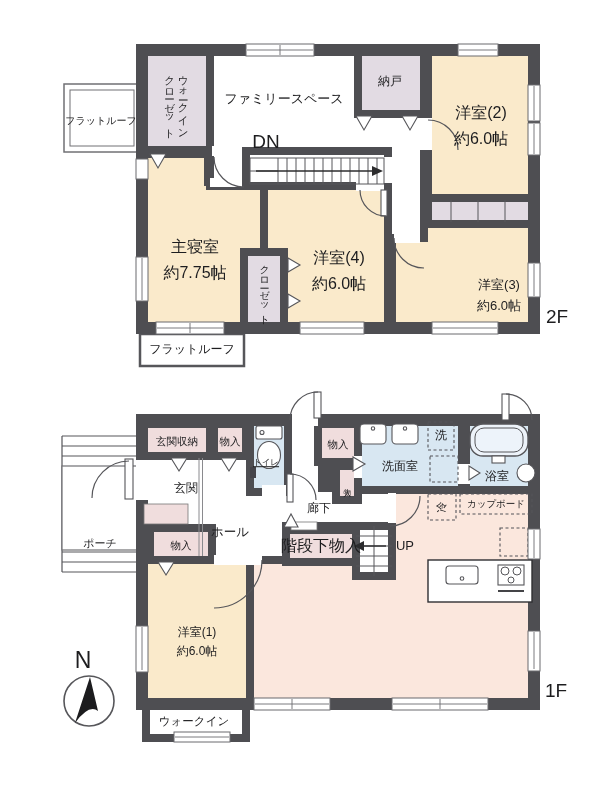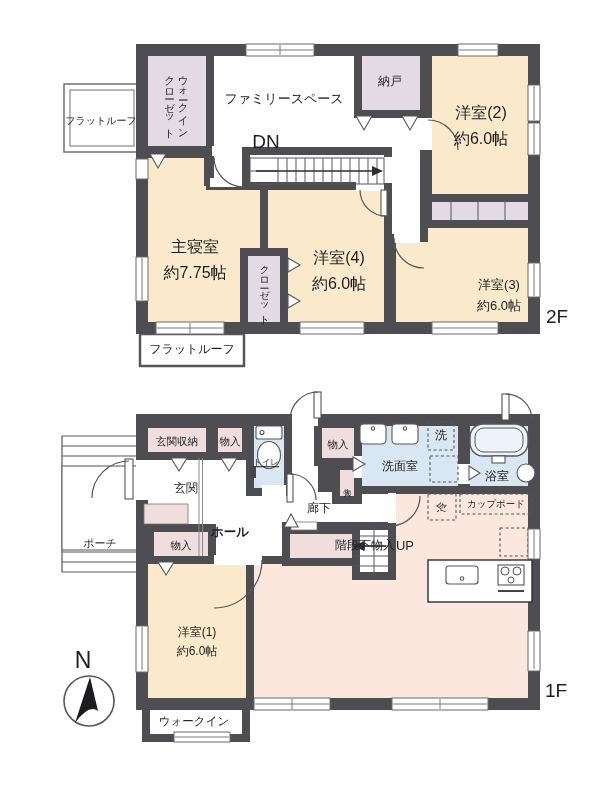--- a/index.html
+++ b/index.html
@@ -255,7 +255,7 @@
 <div class="lbl" style="left:441px;top:436px;font-size:12px;">洗</div>
 <div class="lbl" style="left:497px;top:477px;font-size:12px;">浴室</div>
 <div class="lbl" style="left:186px;top:489px;font-size:12px;">玄関</div>
-<div class="lbl" style="left:230px;top:532px;font-size:12.5px;font-weight:bold;">ホール</div>
+<div class="lbl" style="left:230px;top:532px;font-size:12.5px;">ホール</div>
 <div class="lbl" style="left:319px;top:509px;font-size:12px;">廊下</div>
 <div class="lbl" style="left:181px;top:545px;font-size:10.5px;">物入</div>
 <div class="lbl" style="left:321px;top:546px;font-size:12px;margin-left:44px;">階段下物入</div>

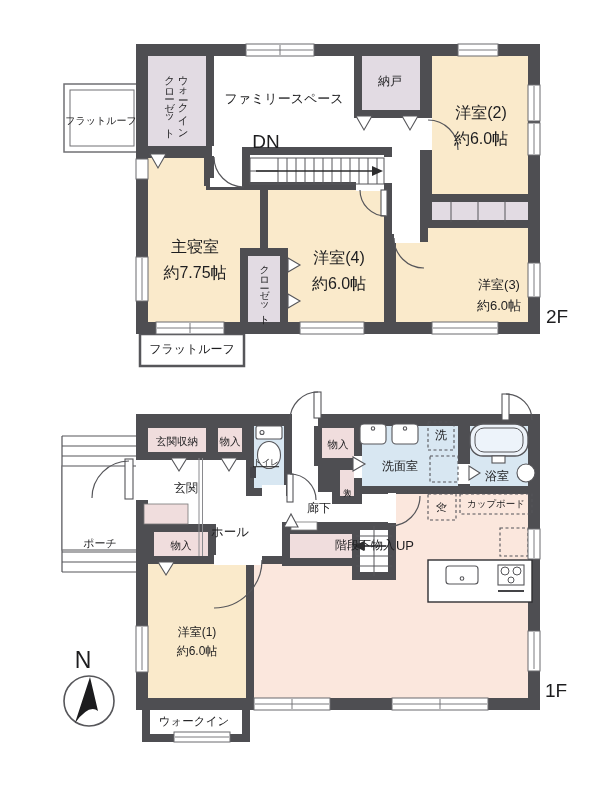--- a/index.html
+++ b/index.html
@@ -258,7 +258,7 @@
 <div class="lbl" style="left:230px;top:532px;font-size:12.5px;">ホール</div>
 <div class="lbl" style="left:319px;top:509px;font-size:12px;">廊下</div>
 <div class="lbl" style="left:181px;top:545px;font-size:10.5px;">物入</div>
-<div class="lbl" style="left:321px;top:546px;font-size:12px;margin-left:44px;">階段下物入</div>
+<div class="lbl" style="left:321px;top:546px;font-size:16px;">階段下物入</div>
 <div class="lbl" style="left:405px;top:546px;font-size:13px;">UP</div>
 <div class="lbl rot" style="left:442px;top:507px;font-size:11px;">冷</div>
 <div class="lbl" style="left:496px;top:504px;font-size:9.5px;">カップボード</div>

